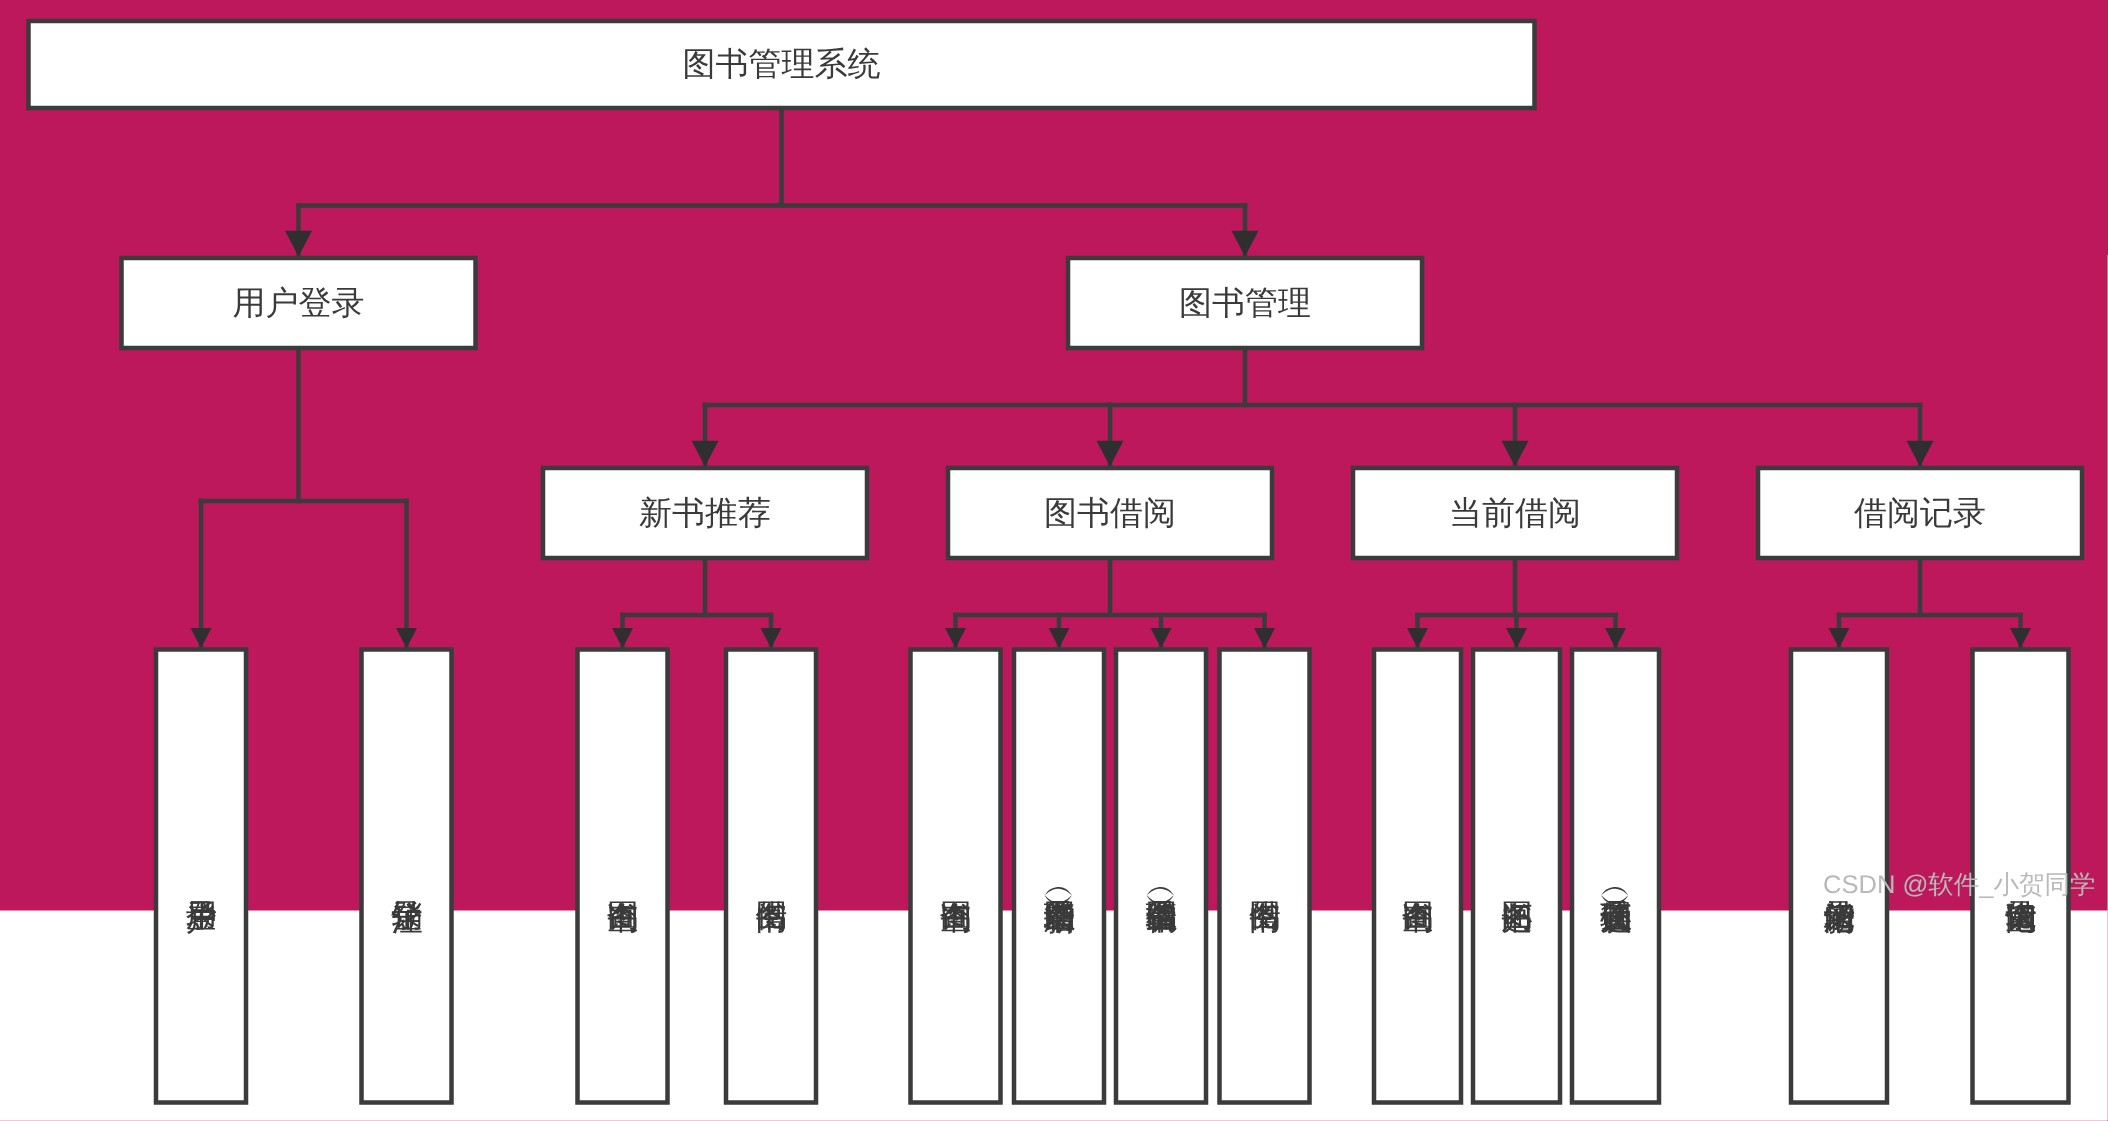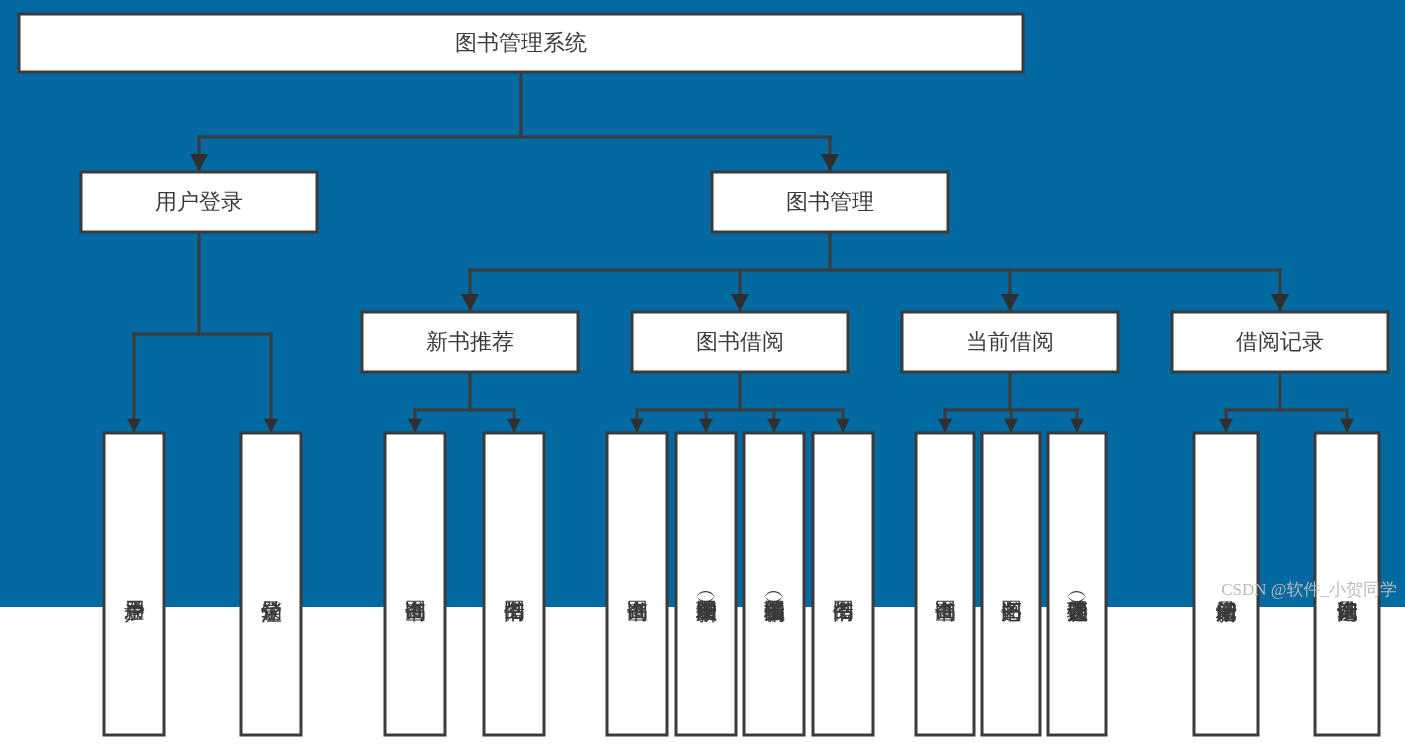--- a/index.html
+++ b/index.html
@@ -7,7 +7,7 @@
     font-family:"DejaVu Sans","Liberation Sans",sans-serif;
     width:1405px;height:747px;overflow:hidden;position:relative;
   }
-  #stage{position:relative;width:1405px;height:607px;background:#0369a1;}
+  #stage{position:relative;width:1405px;height:607px;background:#be185d;}
   svg#diagram{position:absolute;left:0;top:0;width:1405px;height:747px;}
   .node-rect{fill:#ffffff;stroke:#3b3b3b;stroke-width:3;}
   .edge{stroke:#3b3b3b;stroke-width:3;fill:none;}

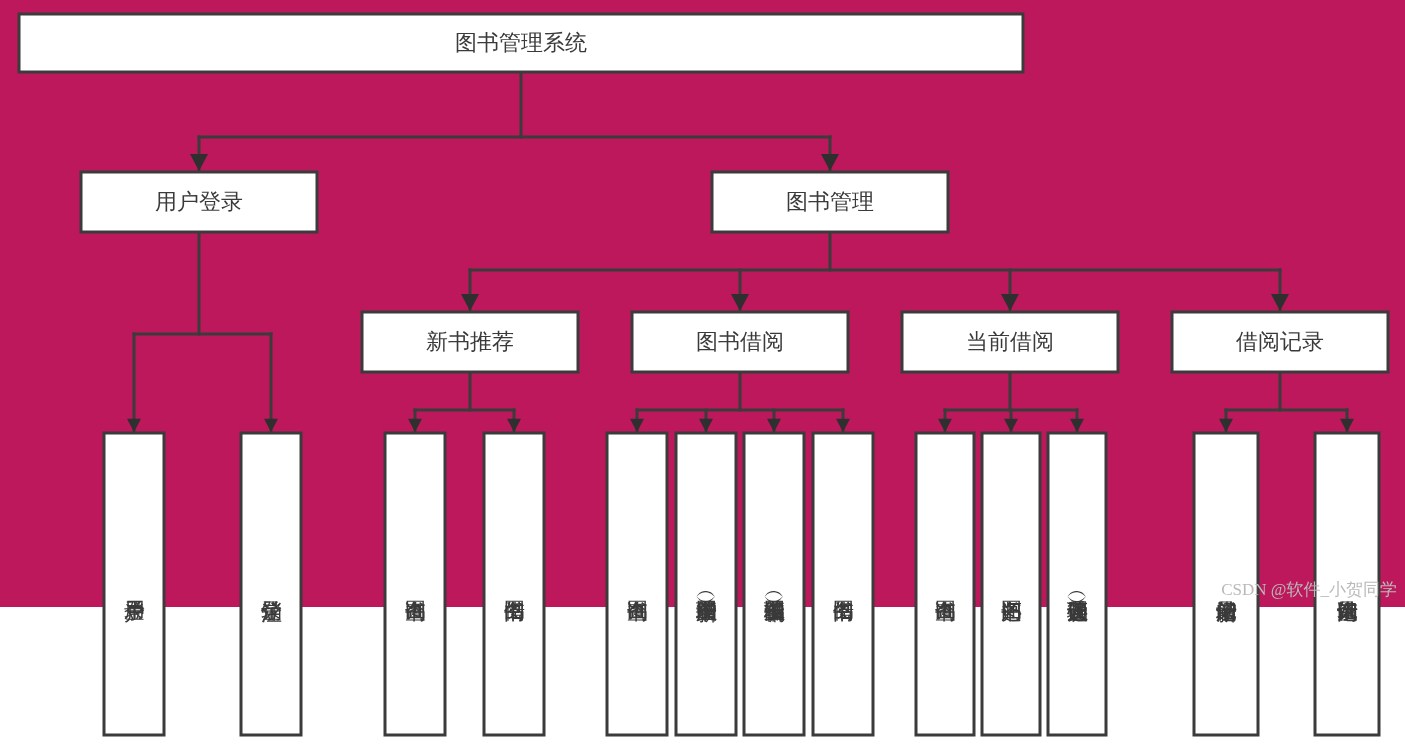--- a/index.html
+++ b/index.html
@@ -27,7 +27,7 @@
   }
   .watermark{
     position:absolute;right:8px;bottom:6px;
-    font-family:Liberation Serif, serif;
+    font-family:Liberation Sans, sans-serif;
     font-size:17px;color:#b9b9b9;white-space:nowrap;
   }
 </style>

